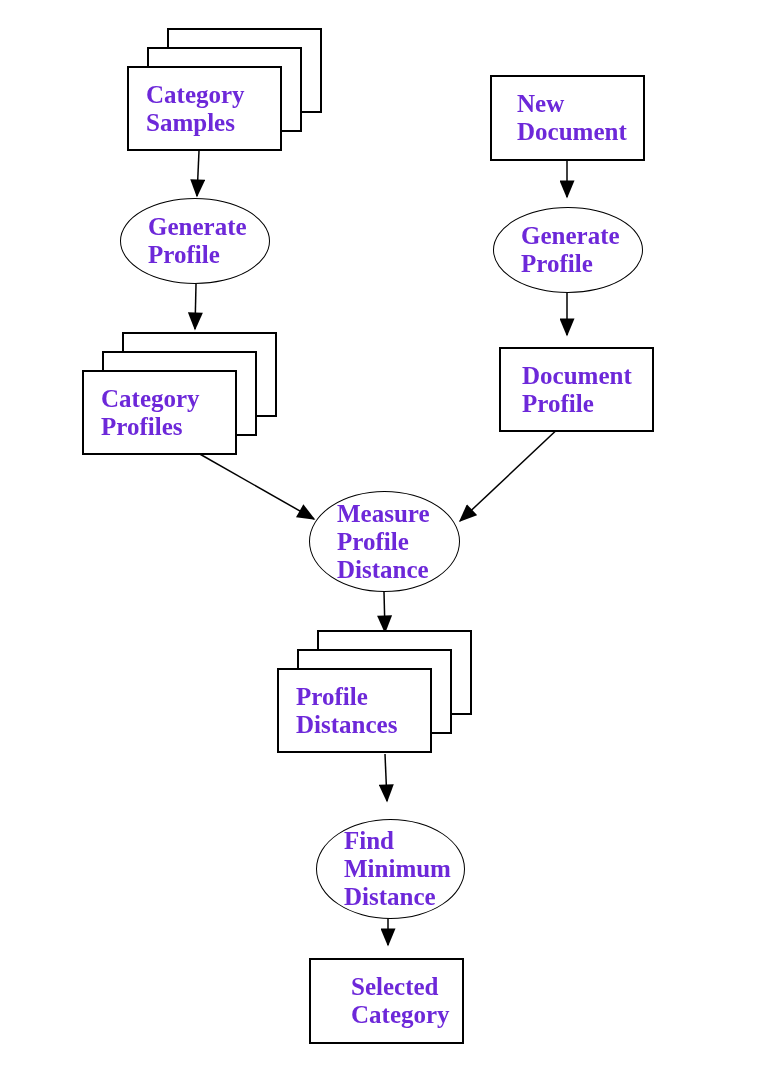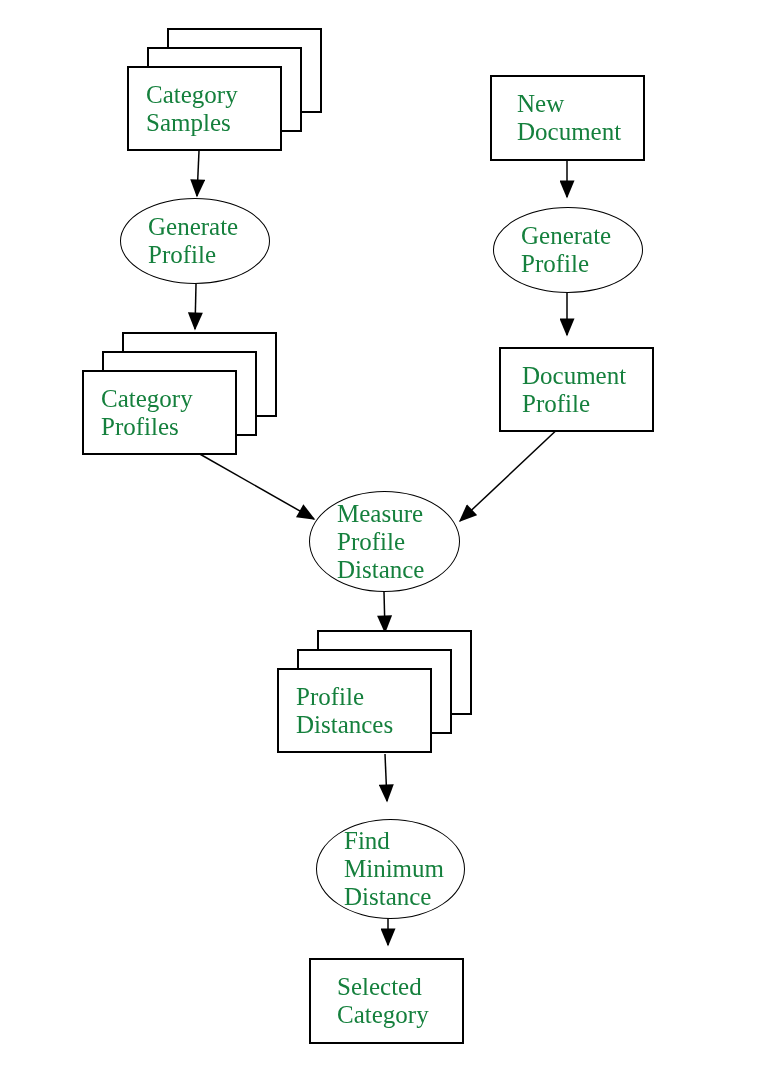--- a/index.html
+++ b/index.html
@@ -26,8 +26,9 @@
     white-space: pre-line;
     font-size: 25px;
     line-height: 28px;
-    color: #15803d;
+    color: #6d28d9;
     text-align: left;
+    font-weight: bold;
   }
   
   .rect-node {

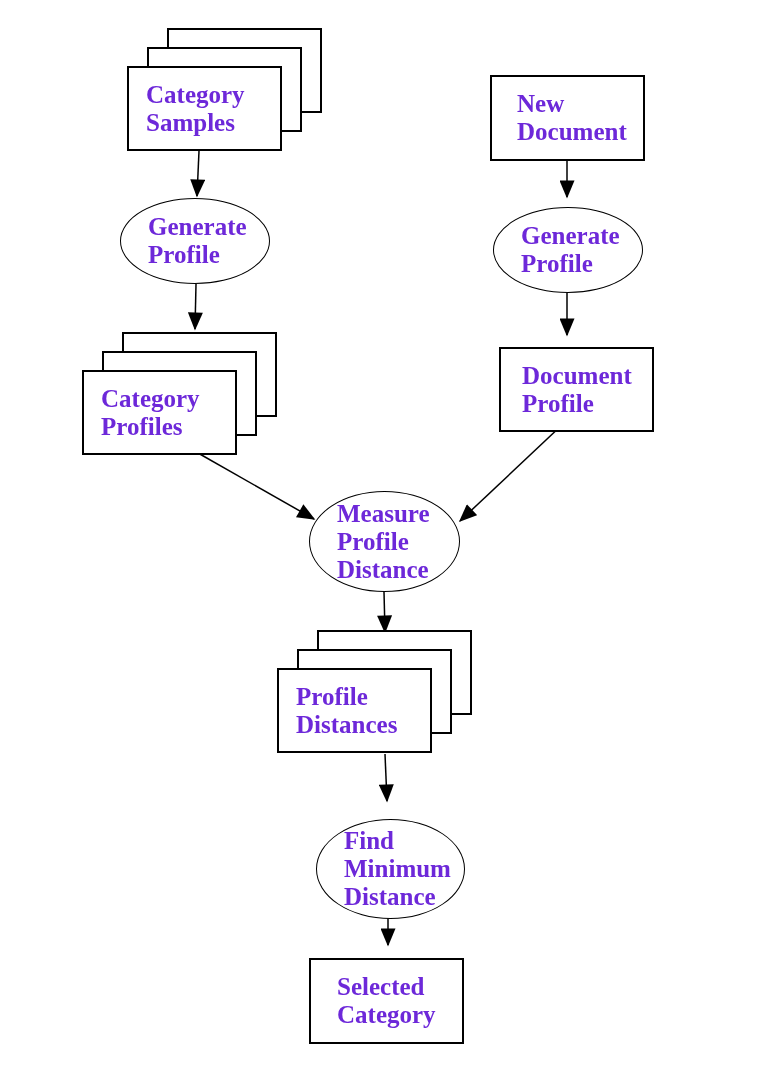--- a/index.html
+++ b/index.html
@@ -151,7 +151,7 @@
 Distance</span>
   </div>
 
-  <div class="rect-node" style="left:309px; top:948px; width:155px; height:86px; padding-left:26px;">
+  <div class="rect-node" style="left:309px; top:948px; width:155px; height:86px; padding-left:40px;">
     <span class="lbl">Selected
 Category</span>
   </div>

